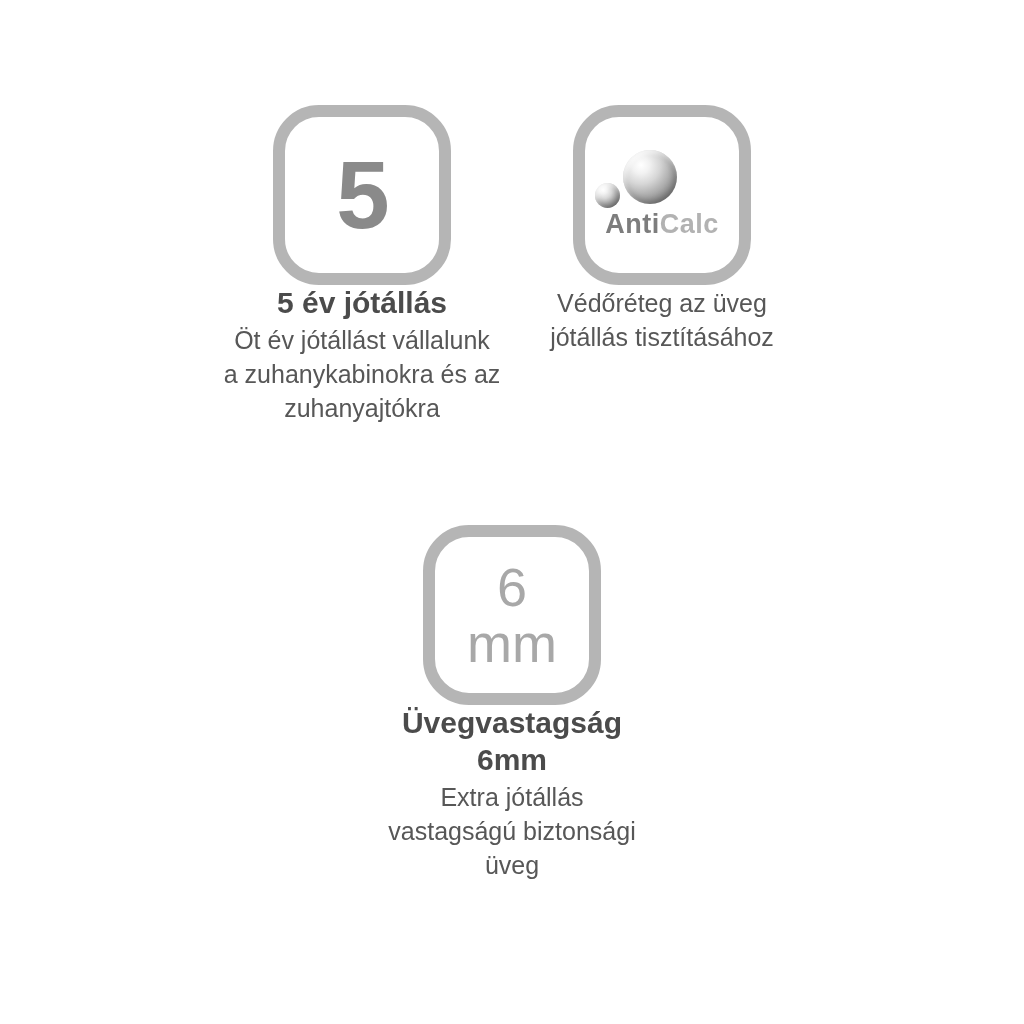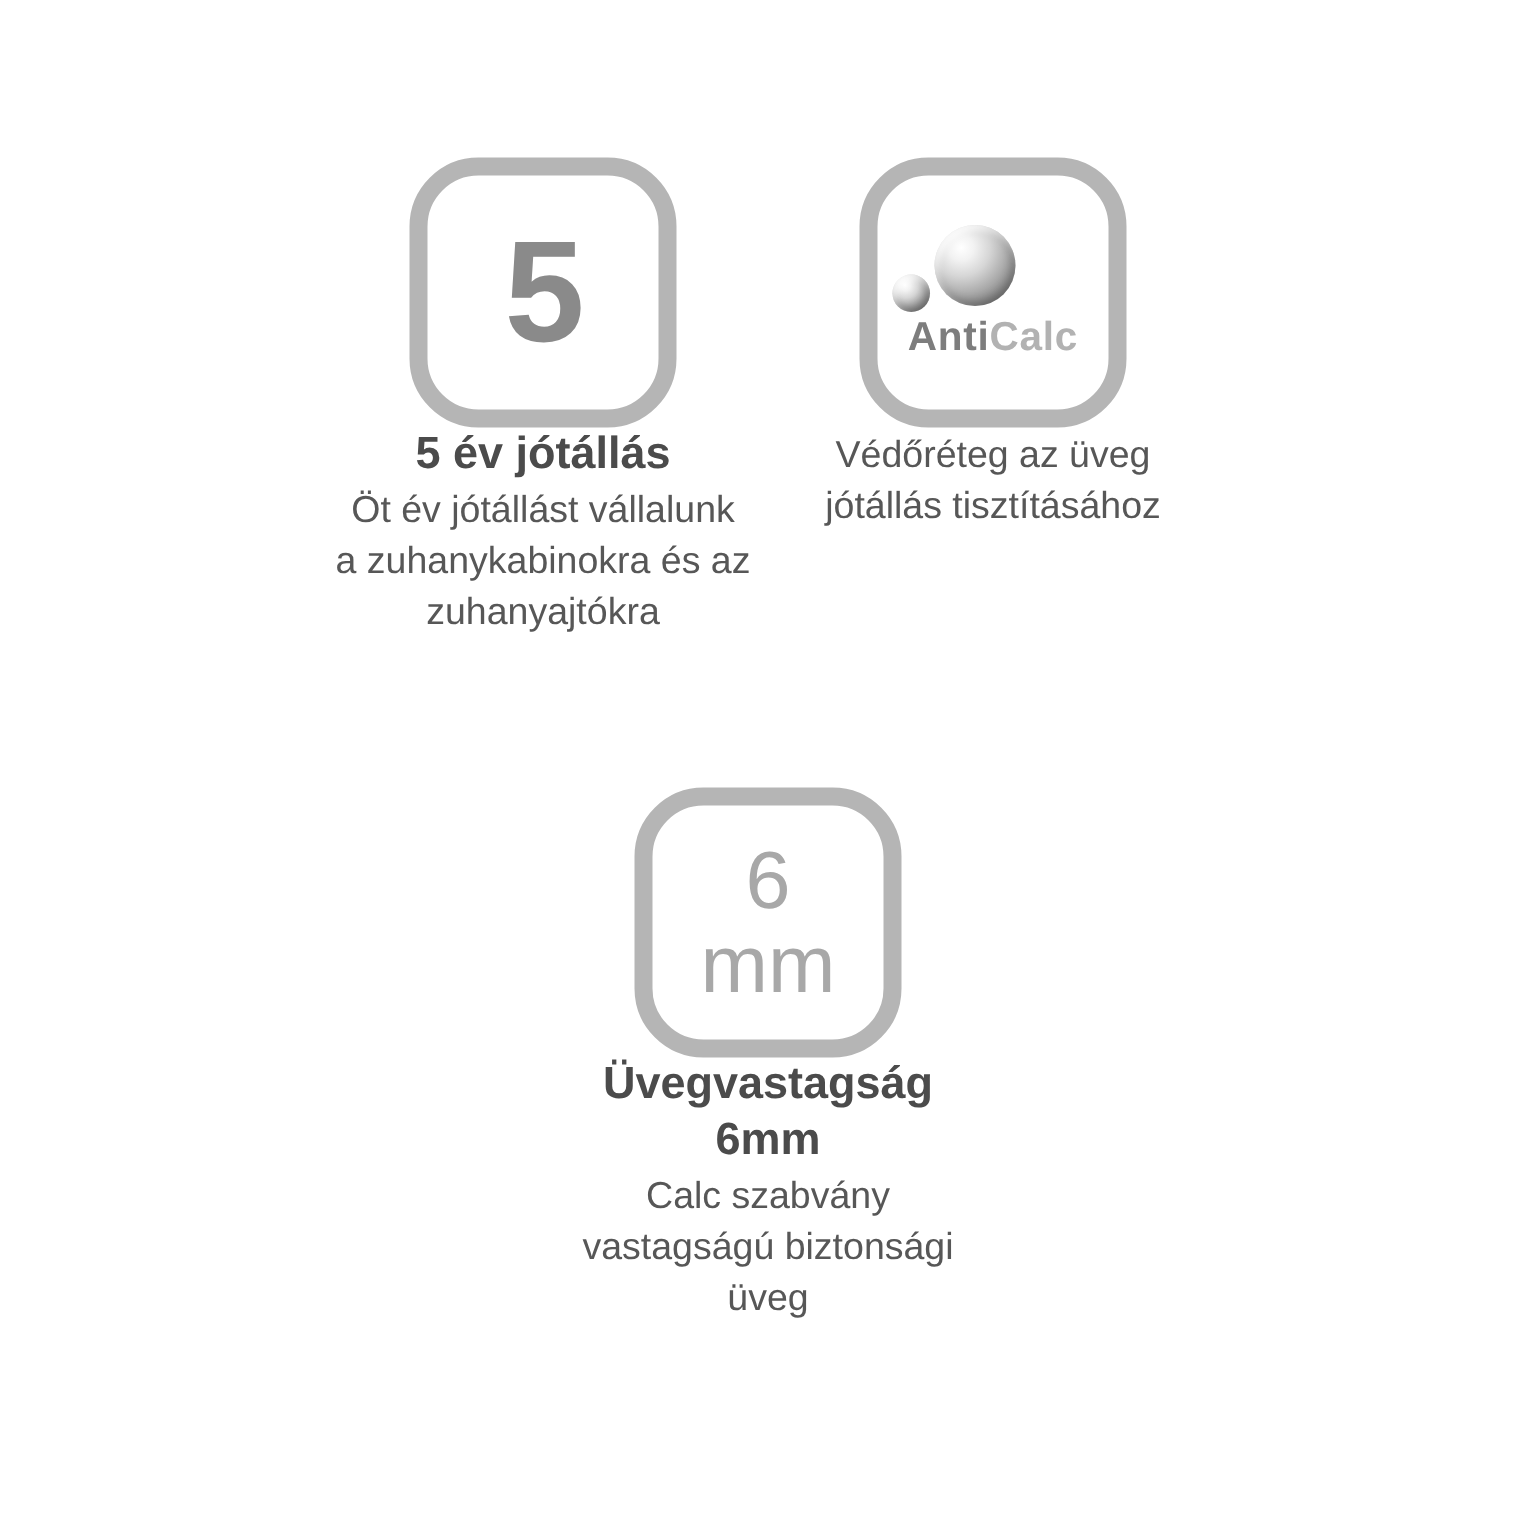--- a/index.html
+++ b/index.html
@@ -116,7 +116,7 @@
     </div>
     <div class="feature-title">Üvegvastagság
 6mm</div>
-    <div class="feature-desc">Calc szabvány
+    <div class="feature-desc">Extra jótállás
 vastagságú biztonsági
 üveg</div>
   </div>

